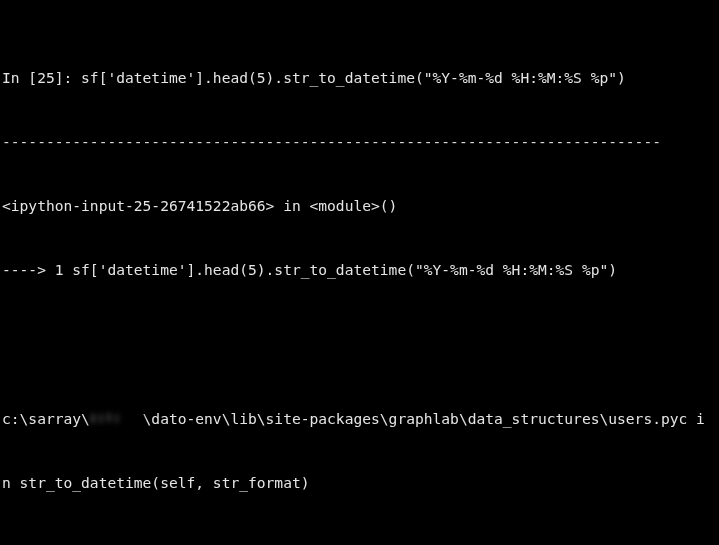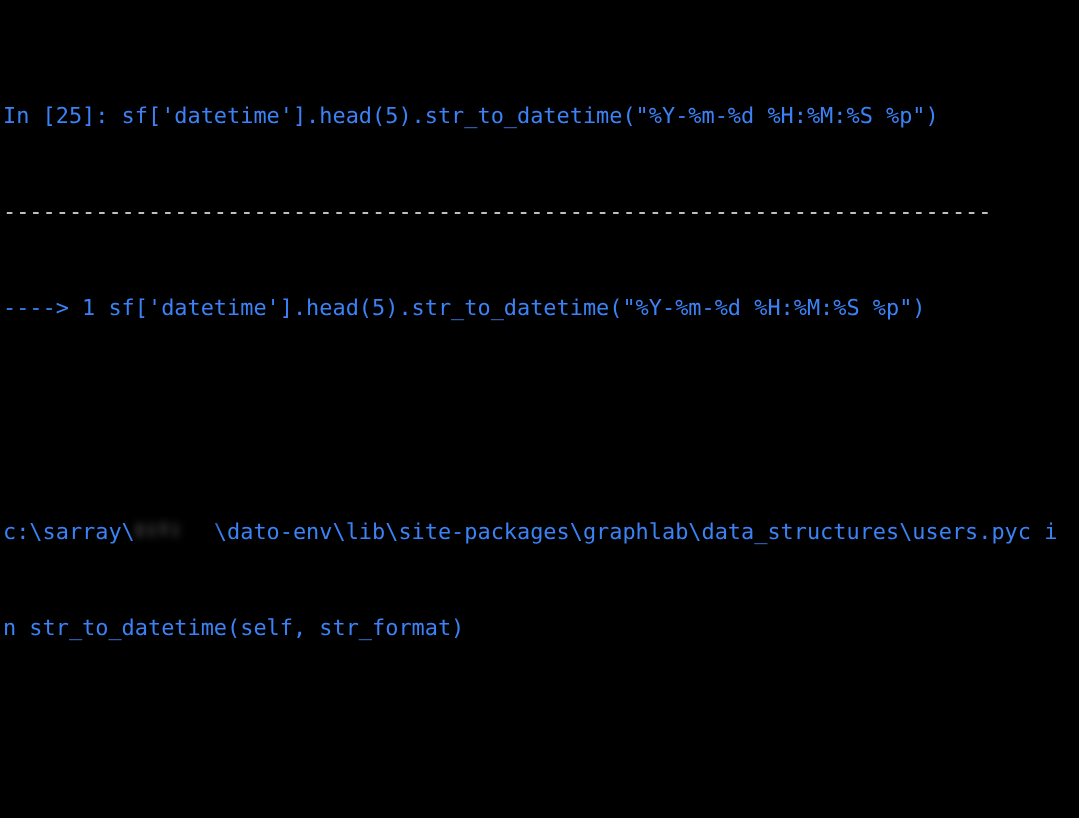--- a/index.html
+++ b/index.html
@@ -33,7 +33,7 @@
     height: 21.3px;
     white-space: pre;
     overflow: hidden;
-    color: #3b82f6;
+    color: #e5e5e5;
   }
   .line.blank {
     color: transparent;

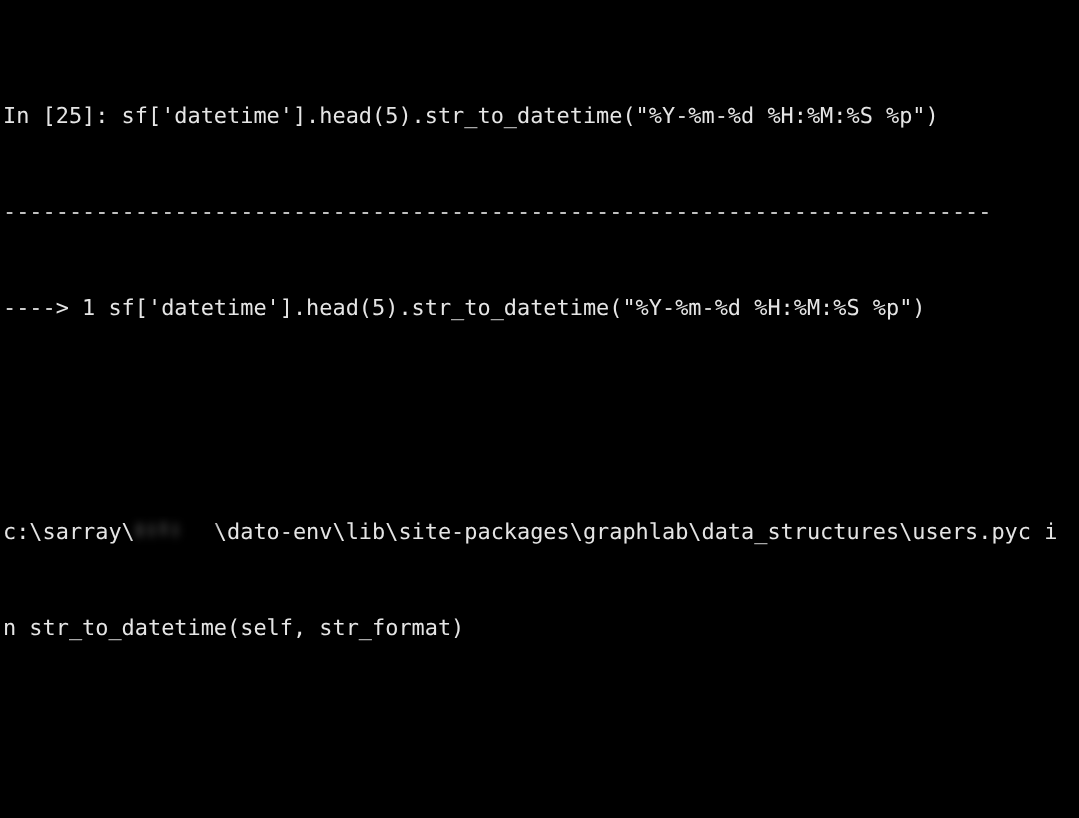--- a/index.html
+++ b/index.html
@@ -70,6 +70,7 @@
 
   <div class="line">In [25]: sf['datetime'].head(5).str_to_datetime("%Y-%m-%d %H:%M:%S %p")</div>
   <div class="line sep">---------------------------------------------------------------------------</div>
+  <div class="line">&lt;ipython-input-25-26741522ab66&gt; in &lt;module&gt;()</div>
   <div class="line">----&gt; 1 sf['datetime'].head(5).str_to_datetime("%Y-%m-%d %H:%M:%S %p")</div>
   <div class="line blank"></div>
 

